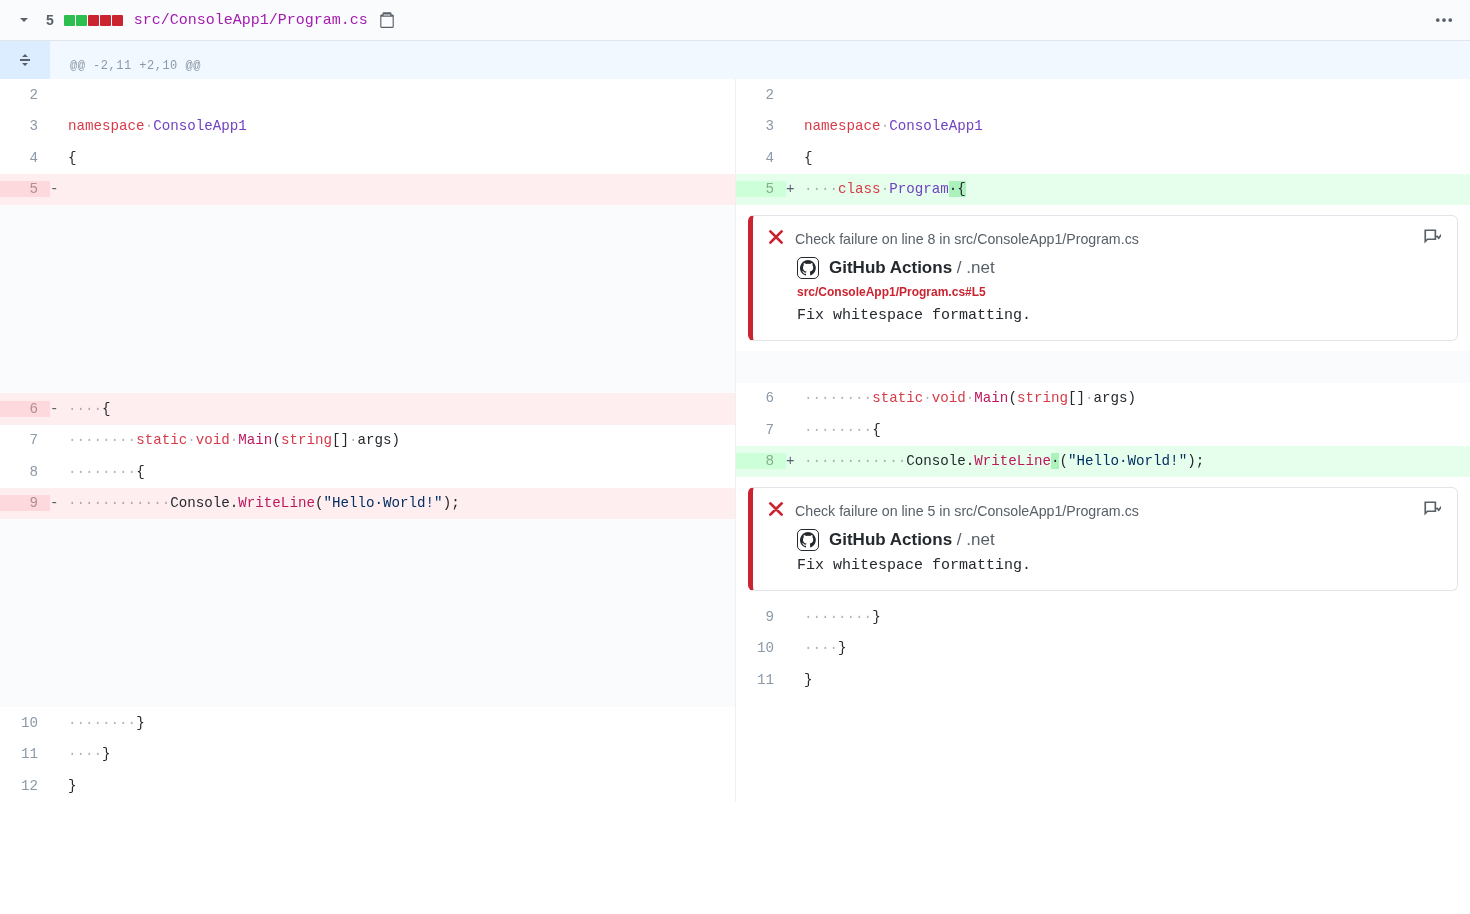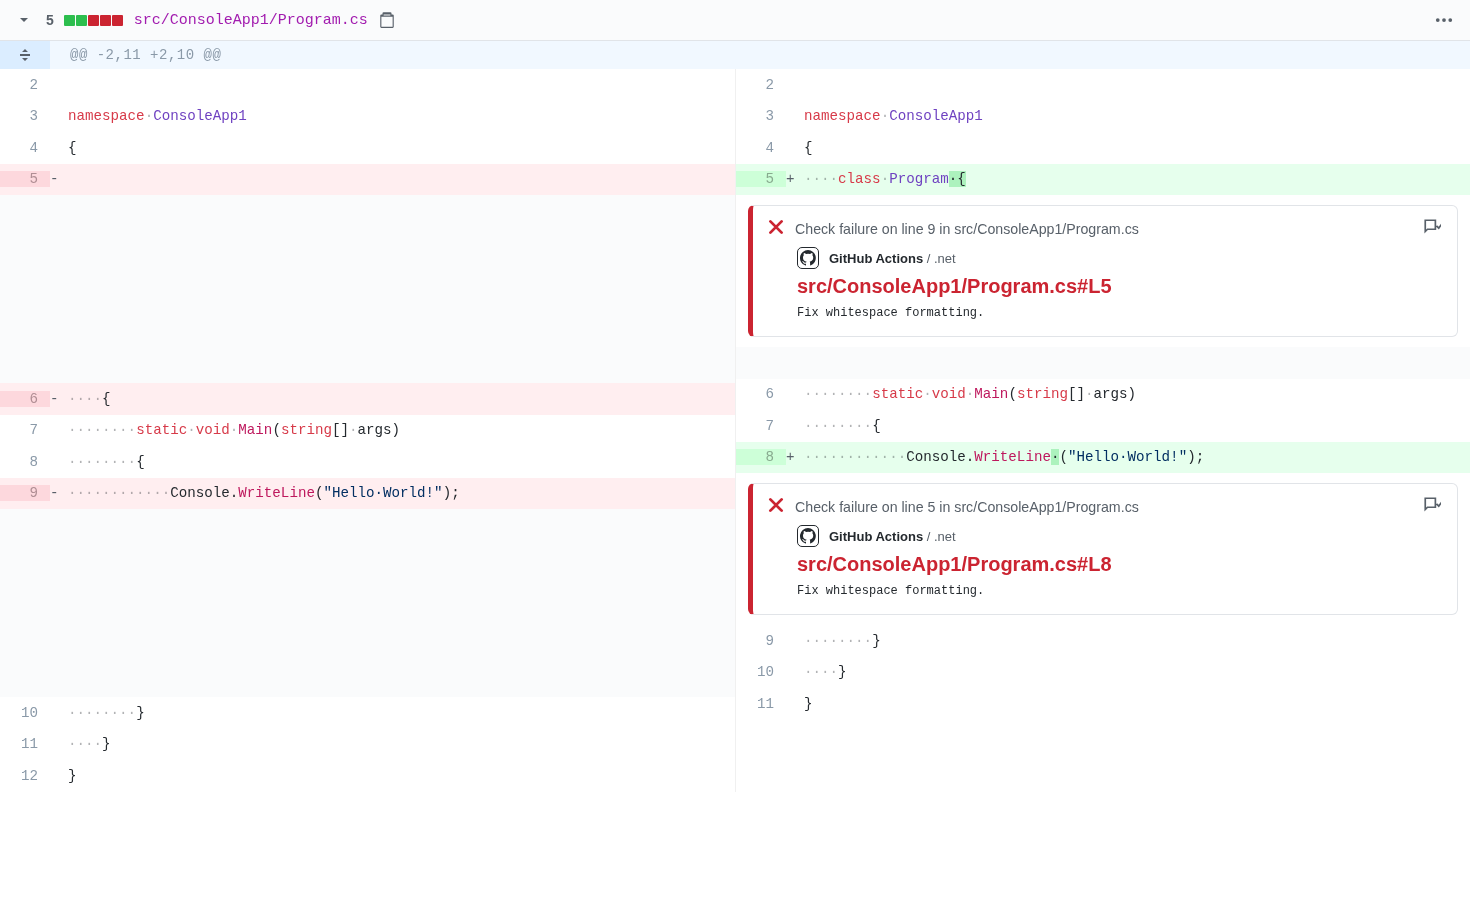--- a/index.html
+++ b/index.html
@@ -76,8 +76,9 @@
   .hunk-expand svg { fill: #586069; }
   .hunk-text {
     padding: 6px 10px 6px 20px;
-    font-size: 14px;
+    font-size: 12px;
     letter-spacing: 0.5px;
+    margin-top: 12px;
   }
   .diff-grid {
     display: flex;

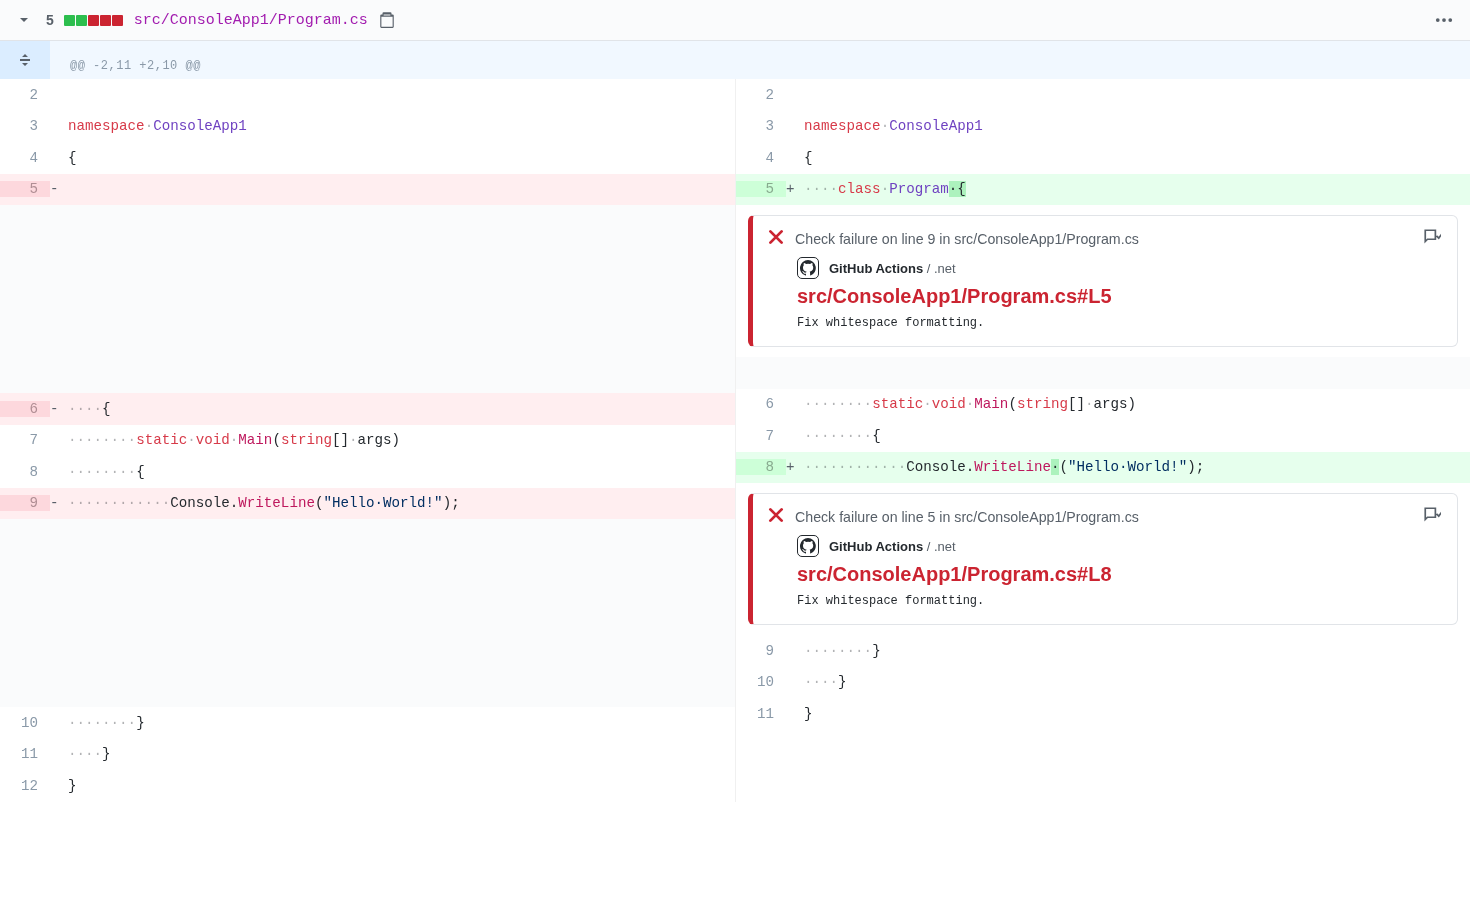--- a/index.html
+++ b/index.html
@@ -315,7 +315,7 @@
           <span class="x-icon"><svg viewBox="0 0 16 16">
                 <path d="M3 3l10 10M13 3L3 13" stroke="#cb2431" stroke-width="2.5" stroke-linecap="round"></path>
               </svg></span>
-          <span>Check failure on line 9 in src/ConsoleApp1/Program.cs</span>
+          <span>Check failure on line 8 in src/ConsoleApp1/Program.cs</span>
           <span class="ann-resolve"><svg viewBox="0 0 16 16">
                 <path d="M2 2h9v8H4l-2 2V2zm10 5l2 2 3-4" fill="none" stroke="#586069" stroke-width="1.5"></path>
               </svg></span>

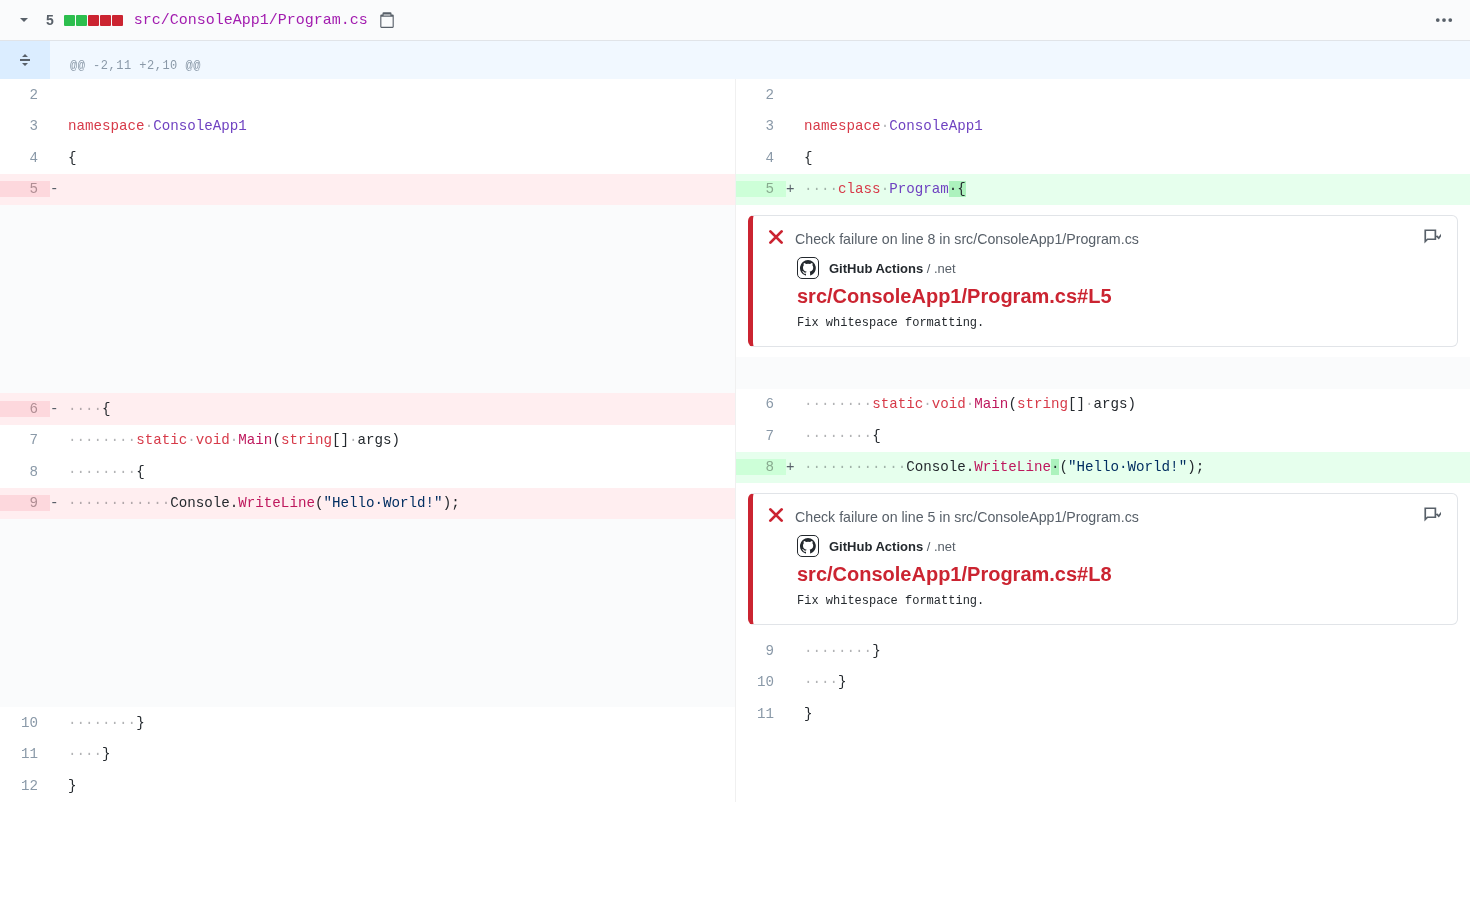--- a/index.html
+++ b/index.html
@@ -152,7 +152,7 @@
     align-items: center;
     margin-left: 30px;
     margin-bottom: 6px;
-    font-size: 13px;
+    font-size: 17px;
   }
   .gh-logo {
     width: 22px; height: 22px;

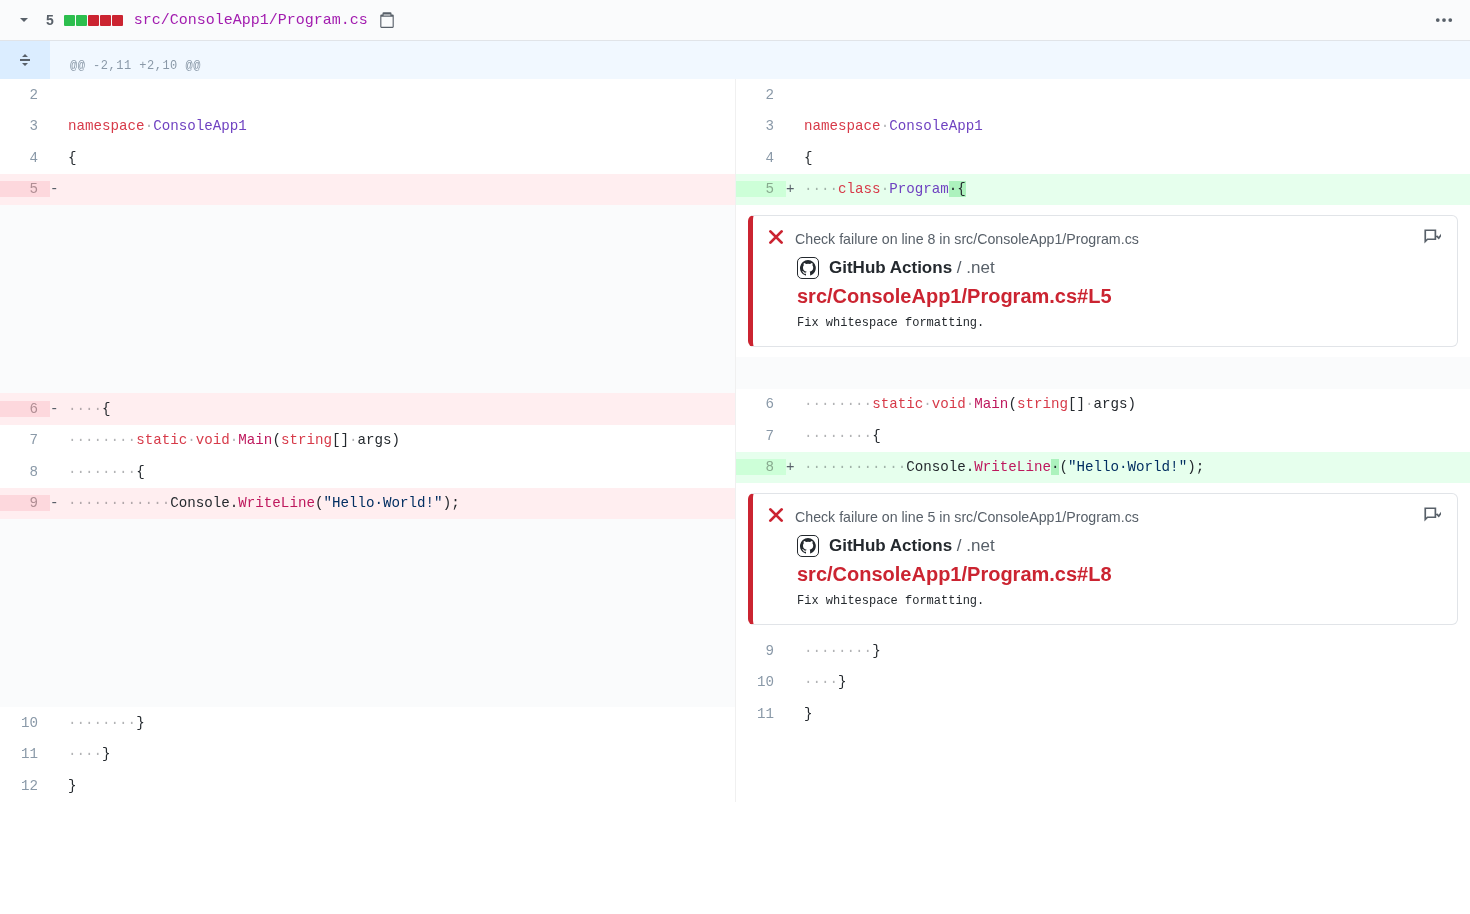--- a/index.html
+++ b/index.html
@@ -168,7 +168,7 @@
     margin-left: 30px;
     color: #cb2431;
     font-weight: 600;
-    font-size: 20px;
+    font-size: 12px;
     margin-bottom: 8px;
   }
   .ann-msg {

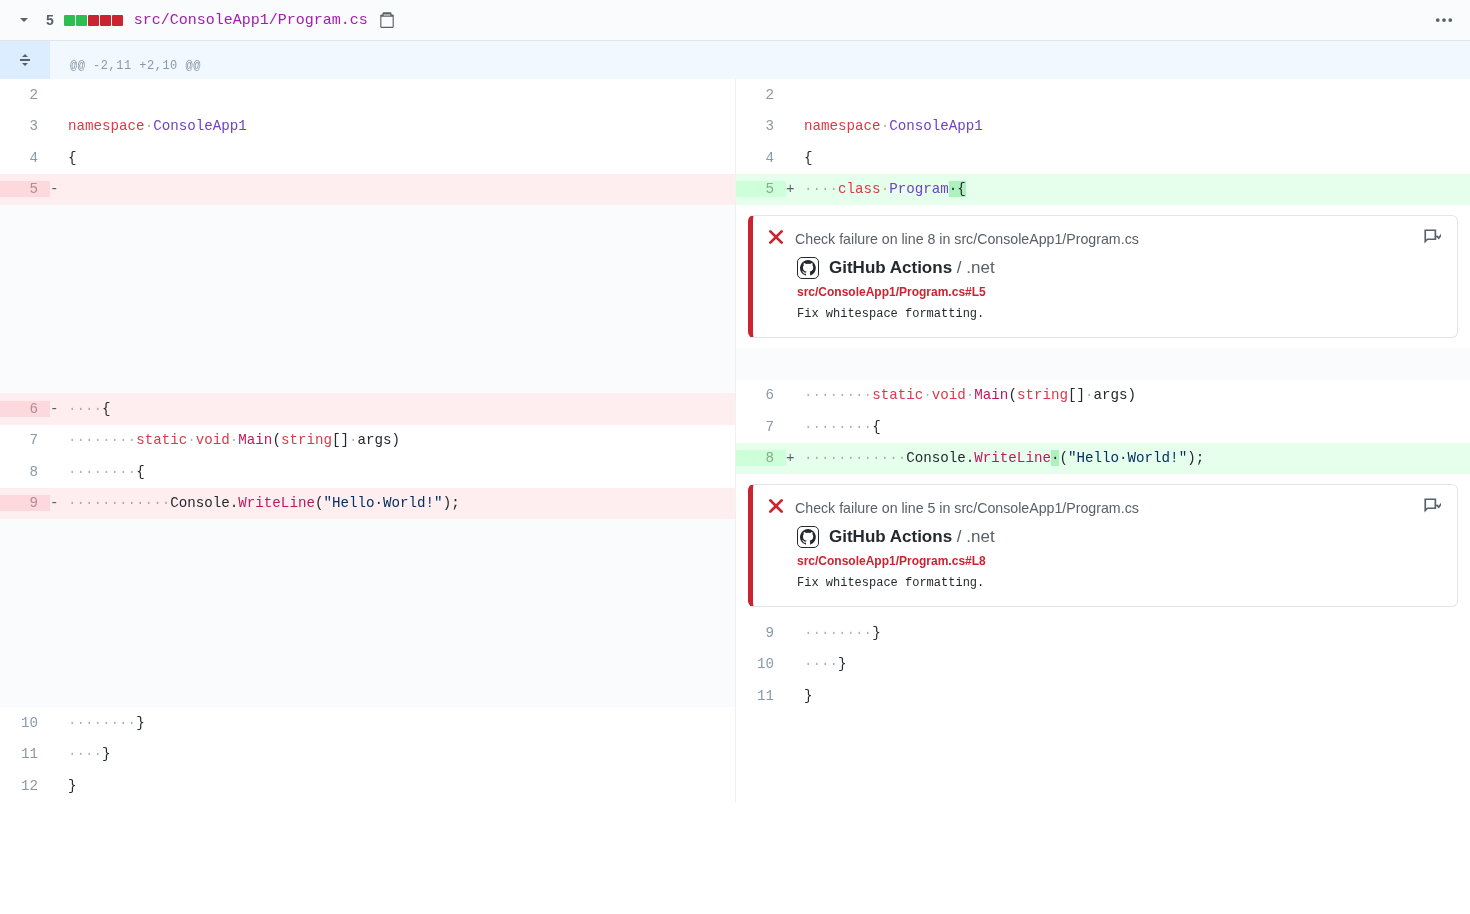--- a/index.html
+++ b/index.html
@@ -174,7 +174,7 @@
   .ann-msg {
     margin-left: 30px;
     font-family: SFMono-Regular, Consolas, "Liberation Mono", Menlo, monospace;
-    font-size: 12px;
+    font-size: 15px;
     color: #24292e;
     margin-top:6px;
   }

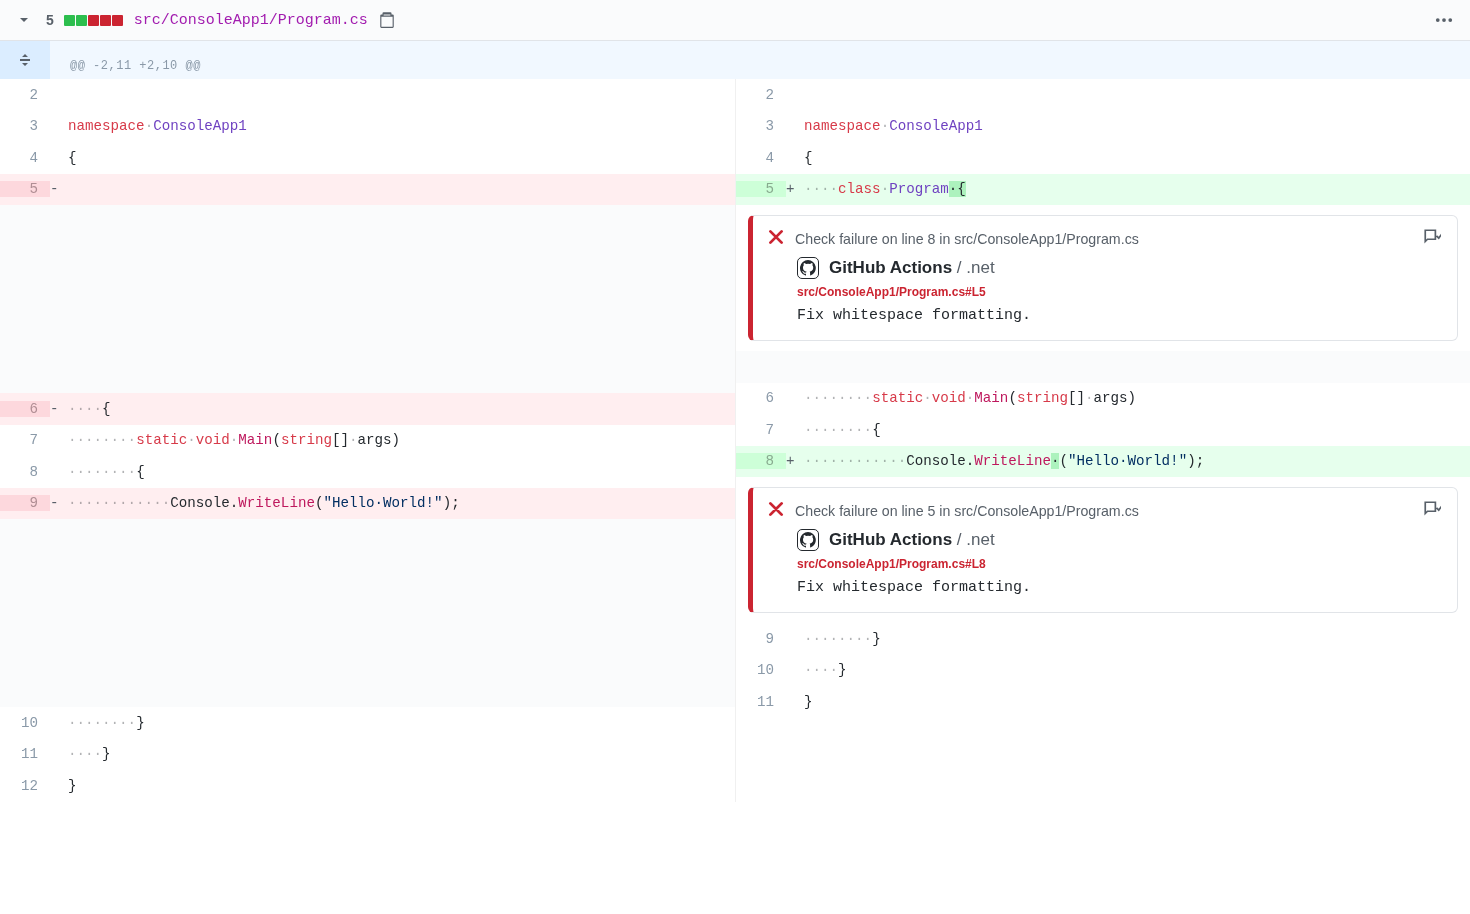--- a/index.html
+++ b/index.html
@@ -371,7 +371,6 @@
             </span>
           <span><b>GitHub Actions</b><span class="ctx"> / .net</span></span>
         </div>
-        <div class="ann-link">src/ConsoleApp1/Program.cs#L8</div>
         <div class="ann-msg">Fix whitespace formatting.</div>
       </div>
     </div>

